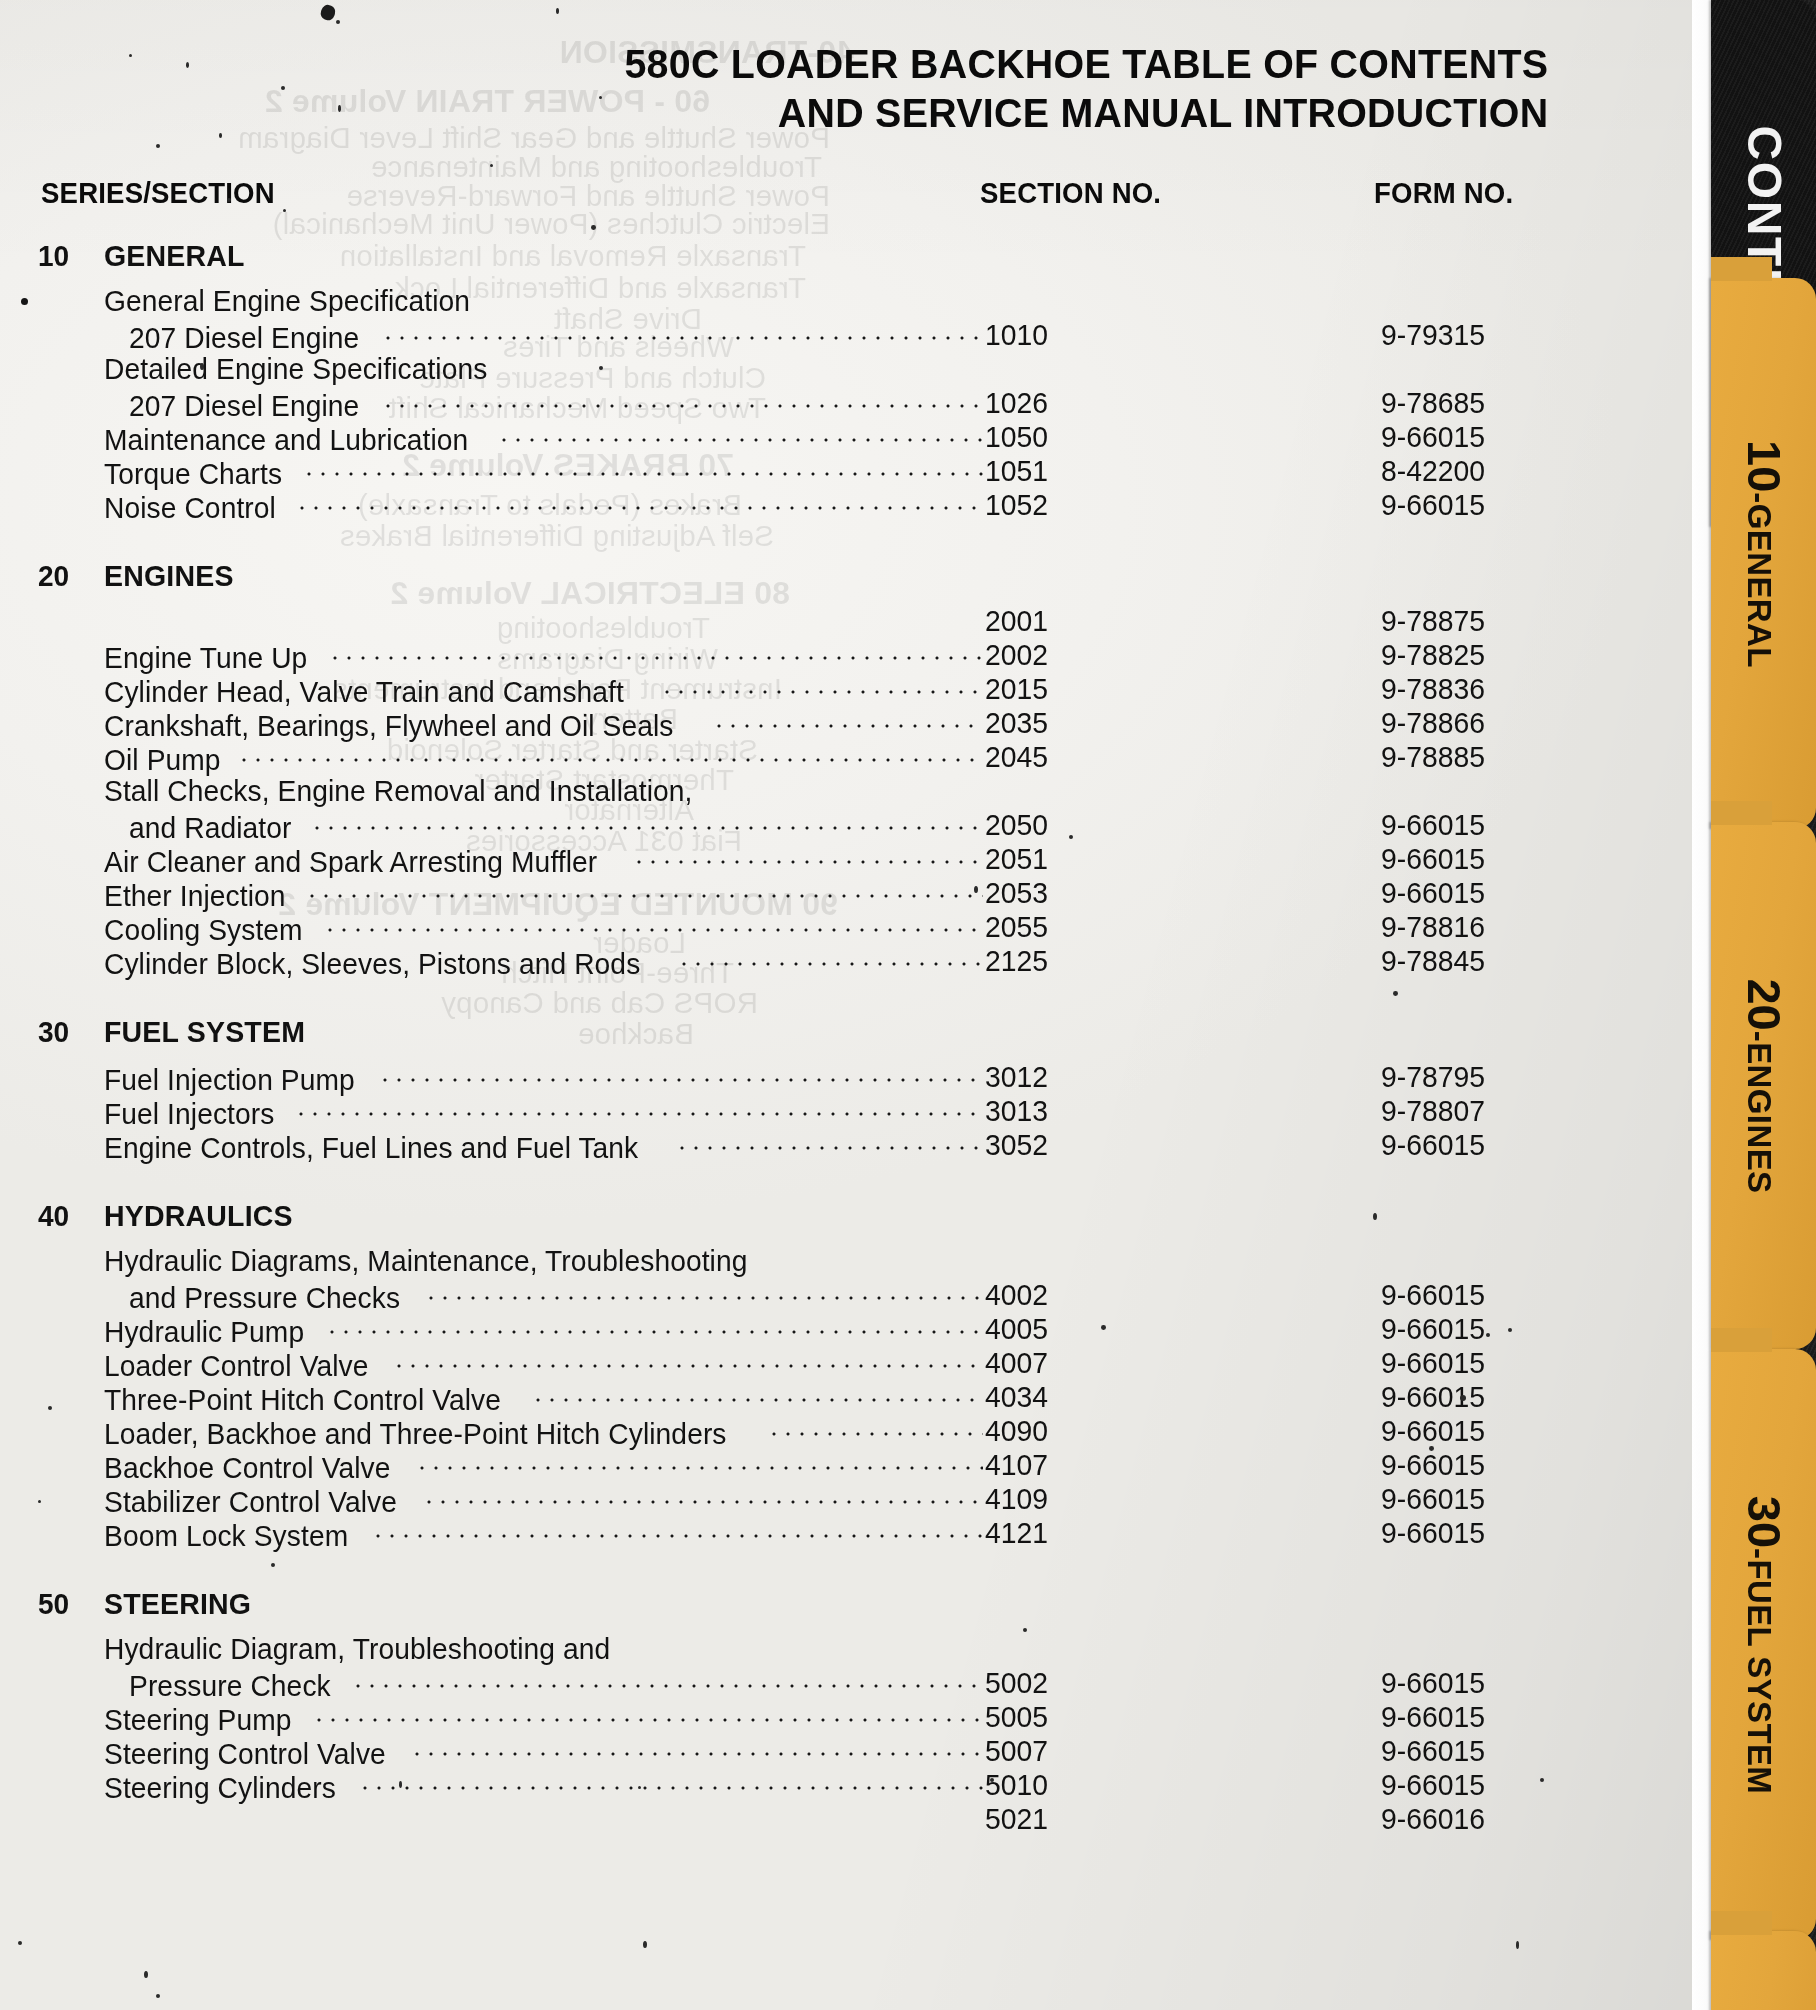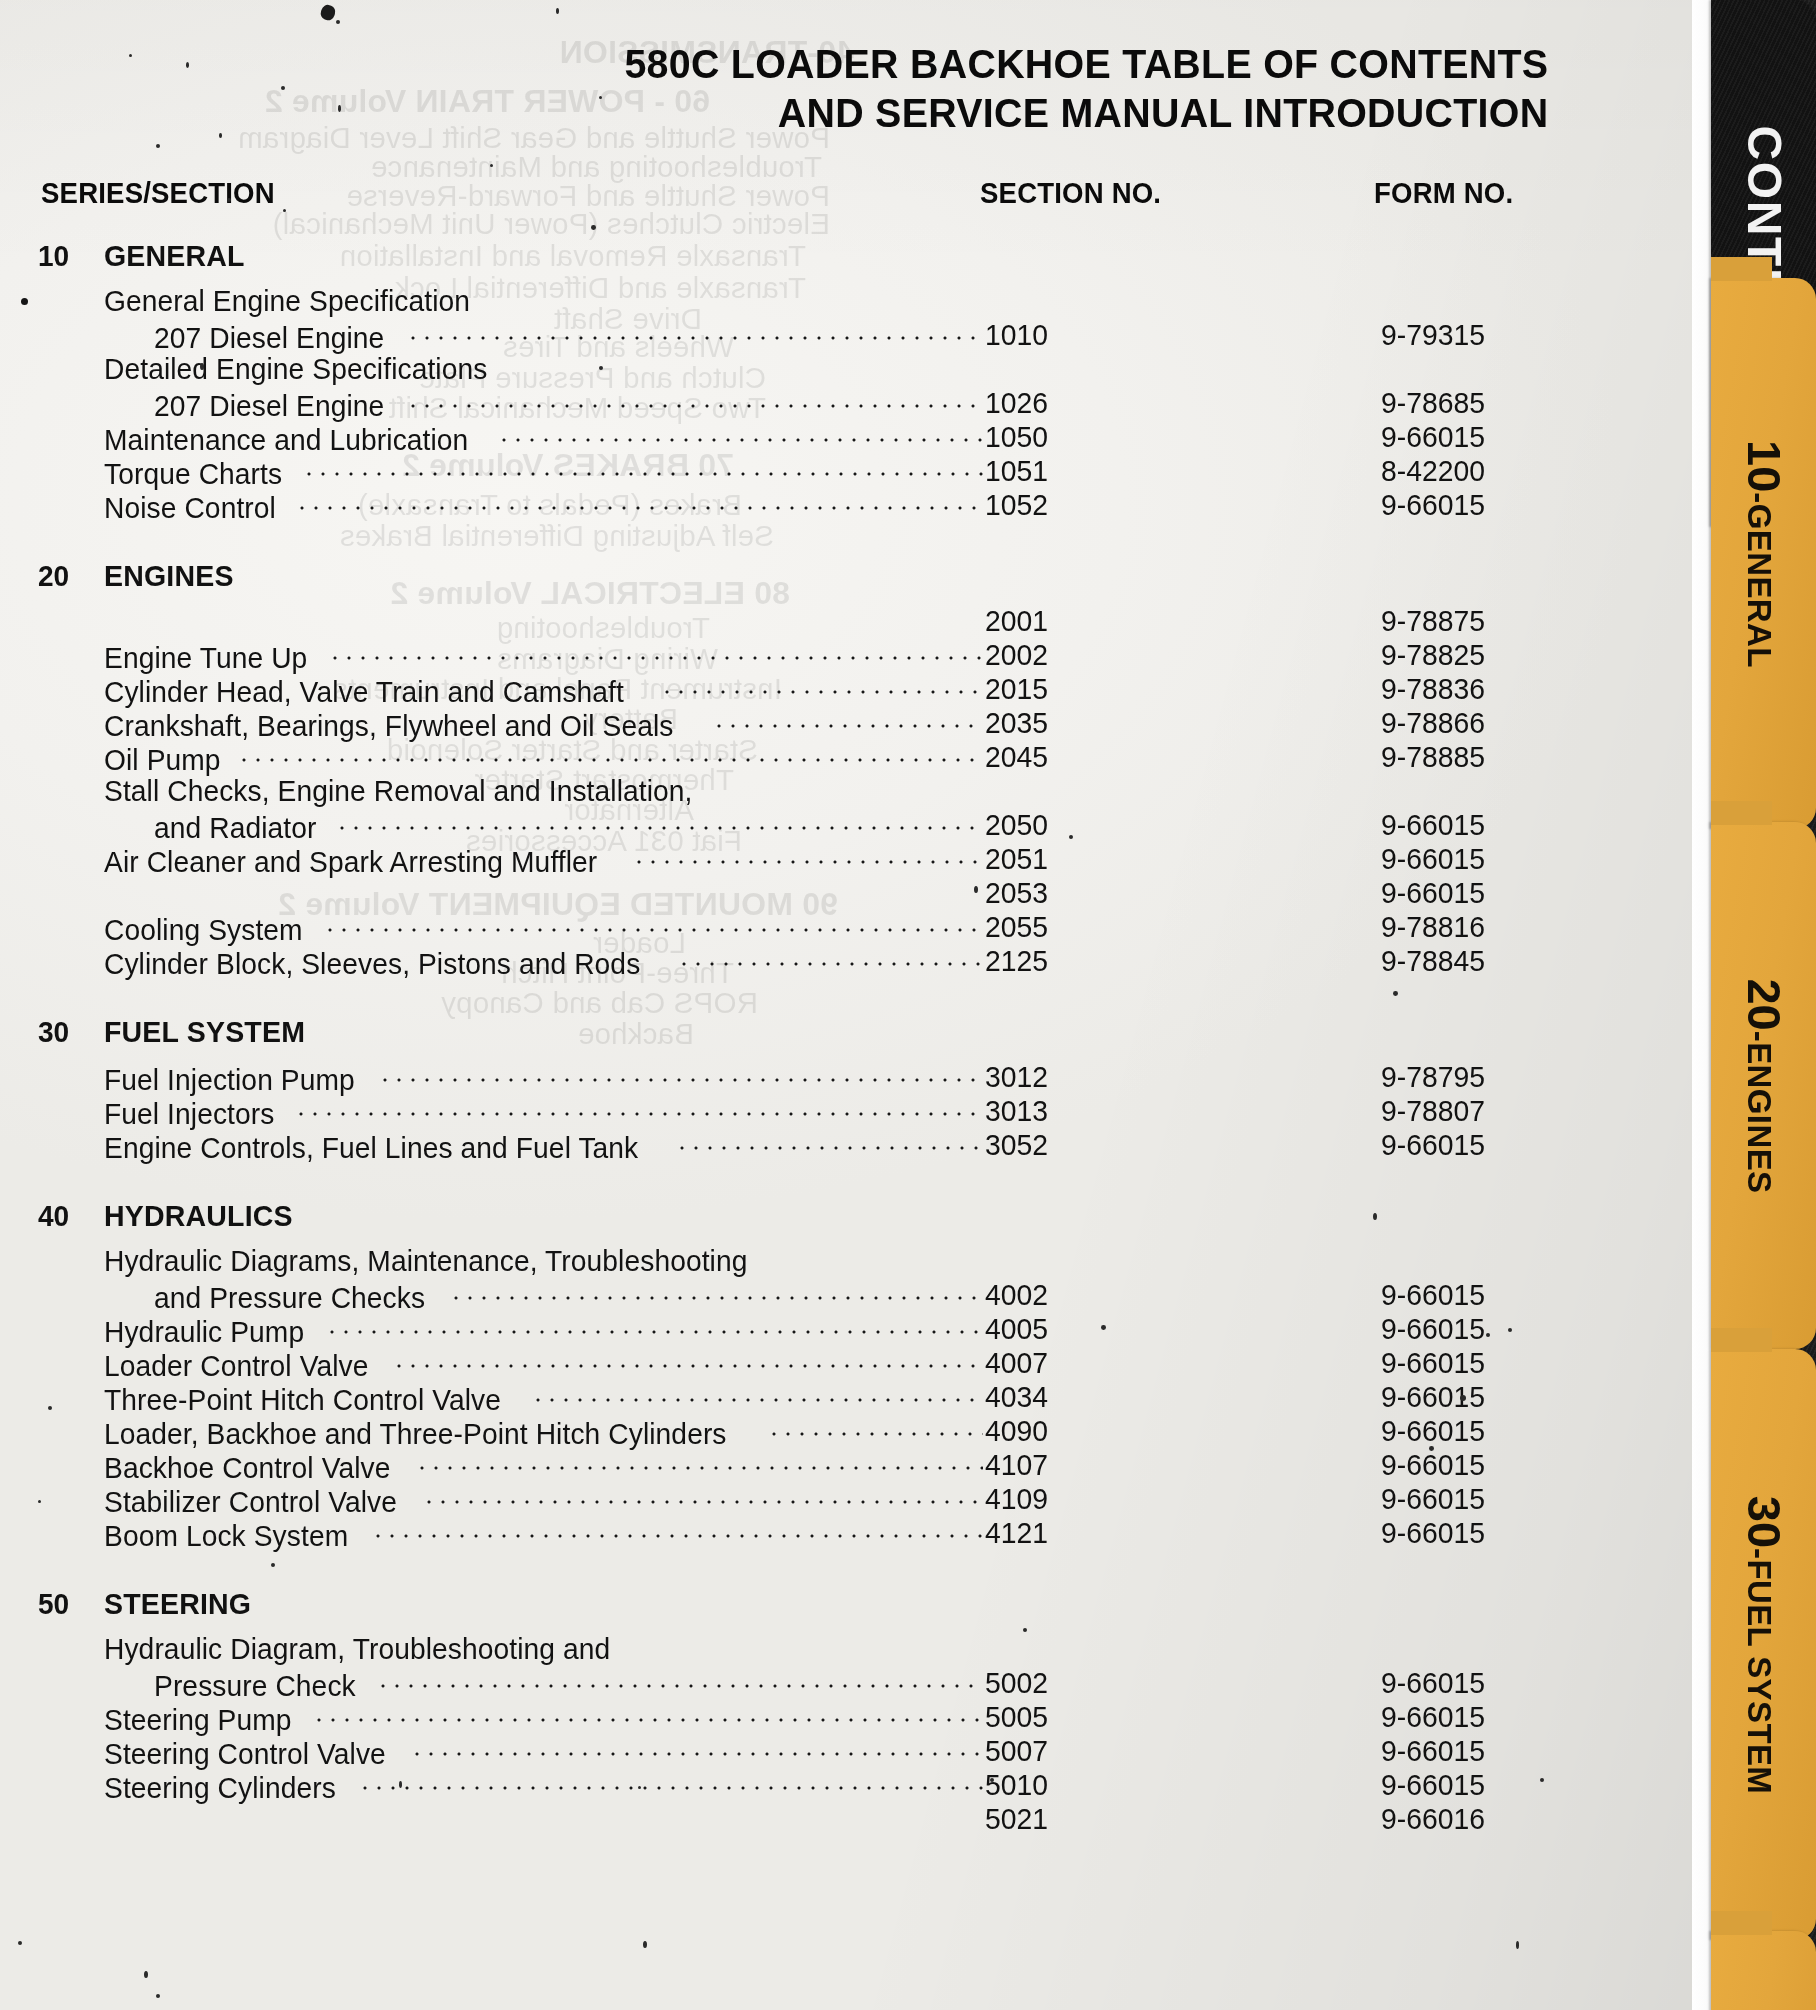--- a/index.html
+++ b/index.html
@@ -165,7 +165,7 @@
     overflow: hidden;
     white-space: nowrap;
   }
-  .lbl-wrap.indent { left: 154px; }
+  .lbl-wrap.indent { left: 129px; }
   .lbl-wrap.noleader { right: auto; }
 
   .lbl {

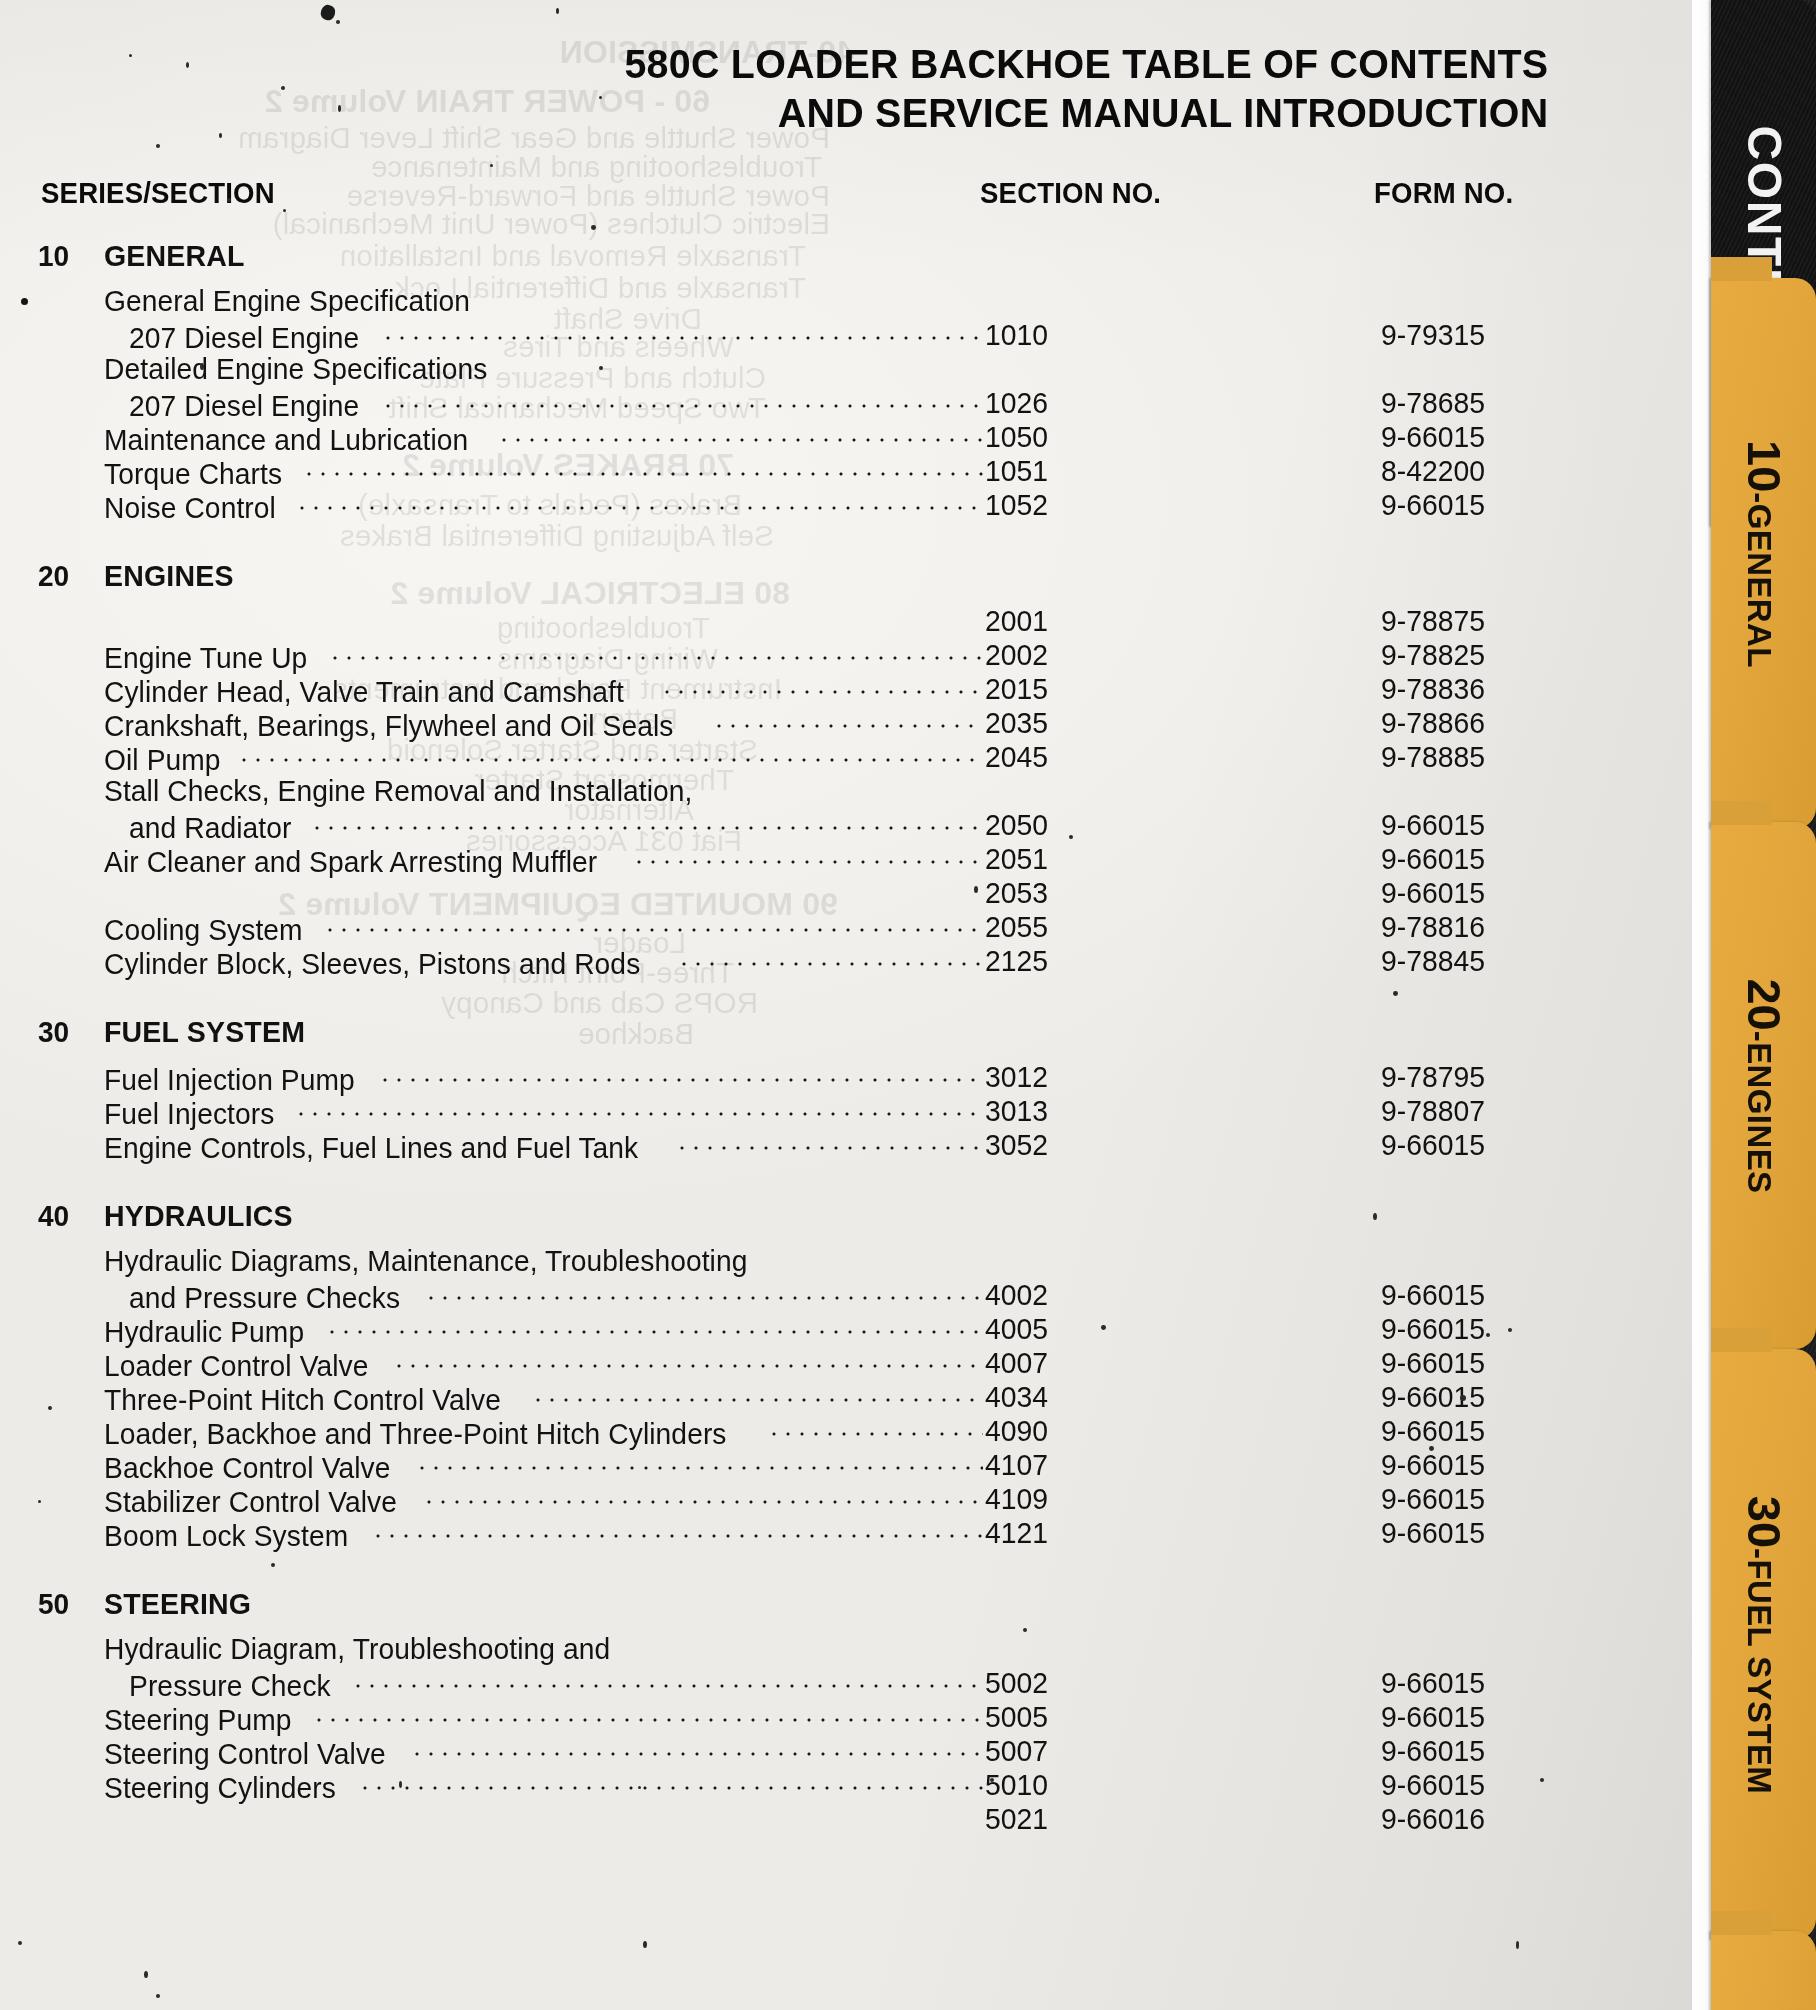--- a/index.html
+++ b/index.html
@@ -485,6 +485,10 @@
             <span class="form-no">9-66015</span>
           </div>
           <div class="row">
+            <div class="lbl-wrap">
+              <span class="lbl">Ether Injection</span>
+              <span class="leader"></span>
+            </div>
             <span class="sec-no">2053</span>
             <span class="form-no">9-66015</span>
           </div>

